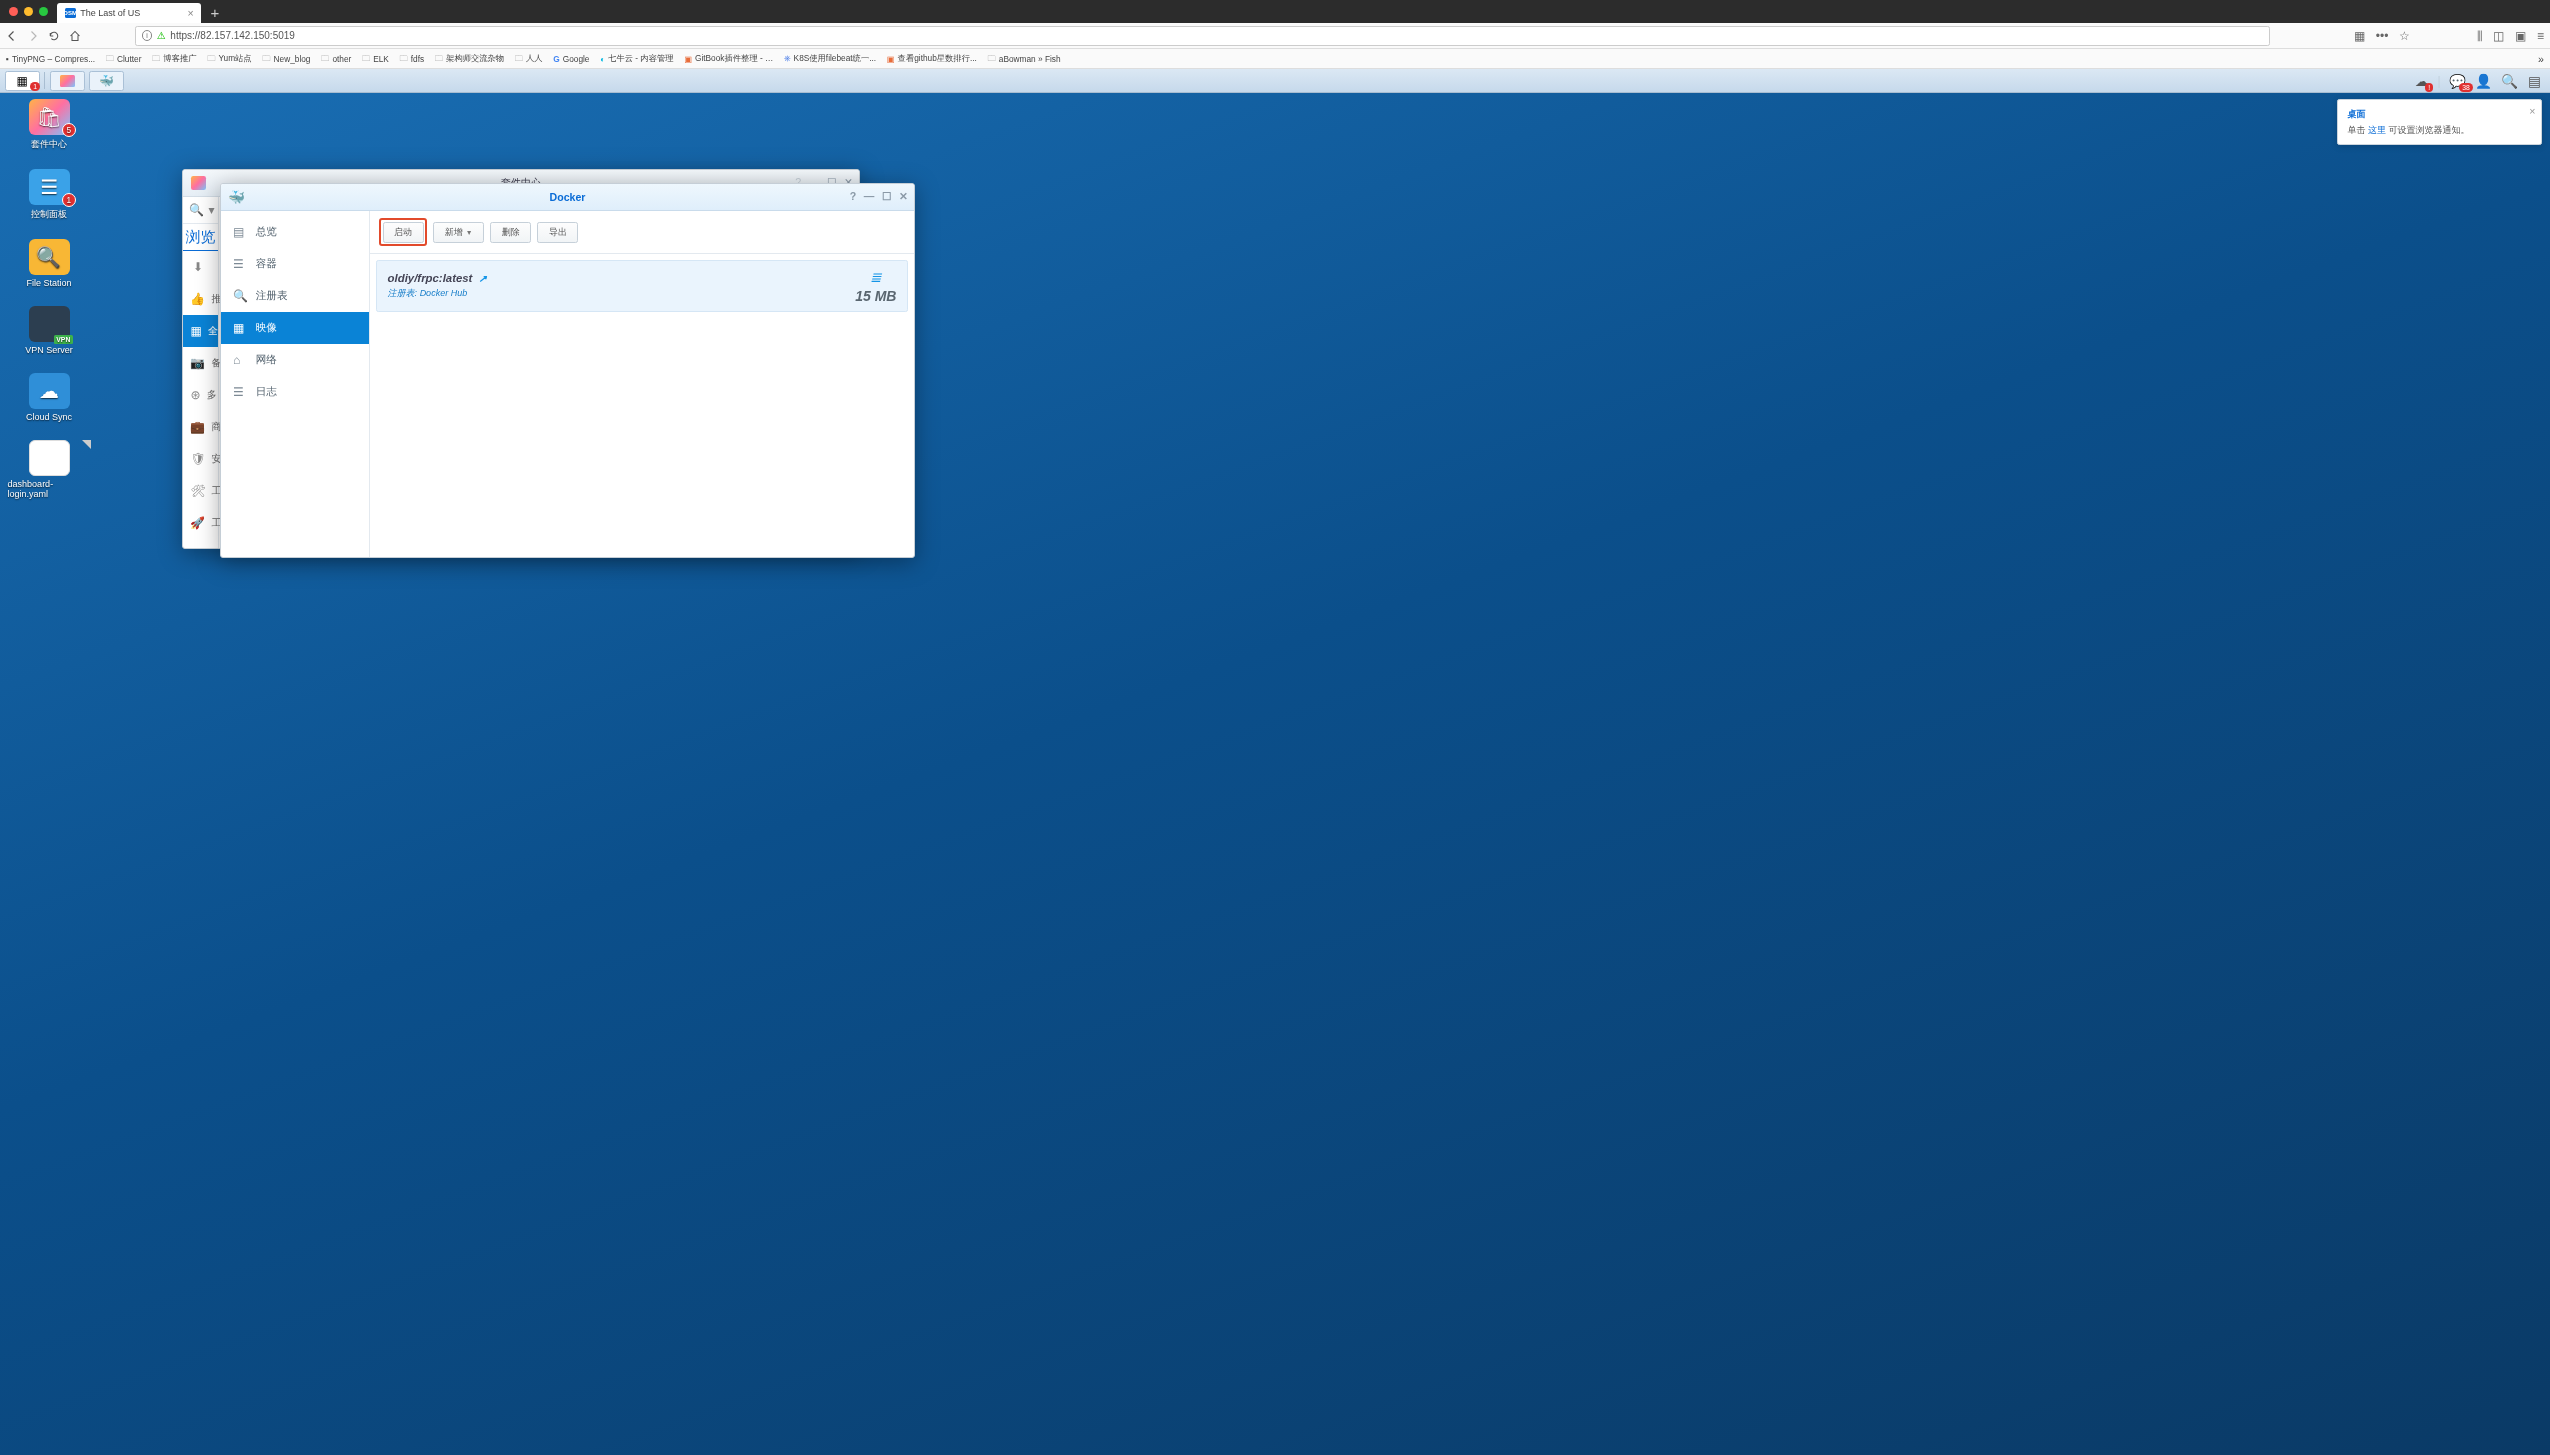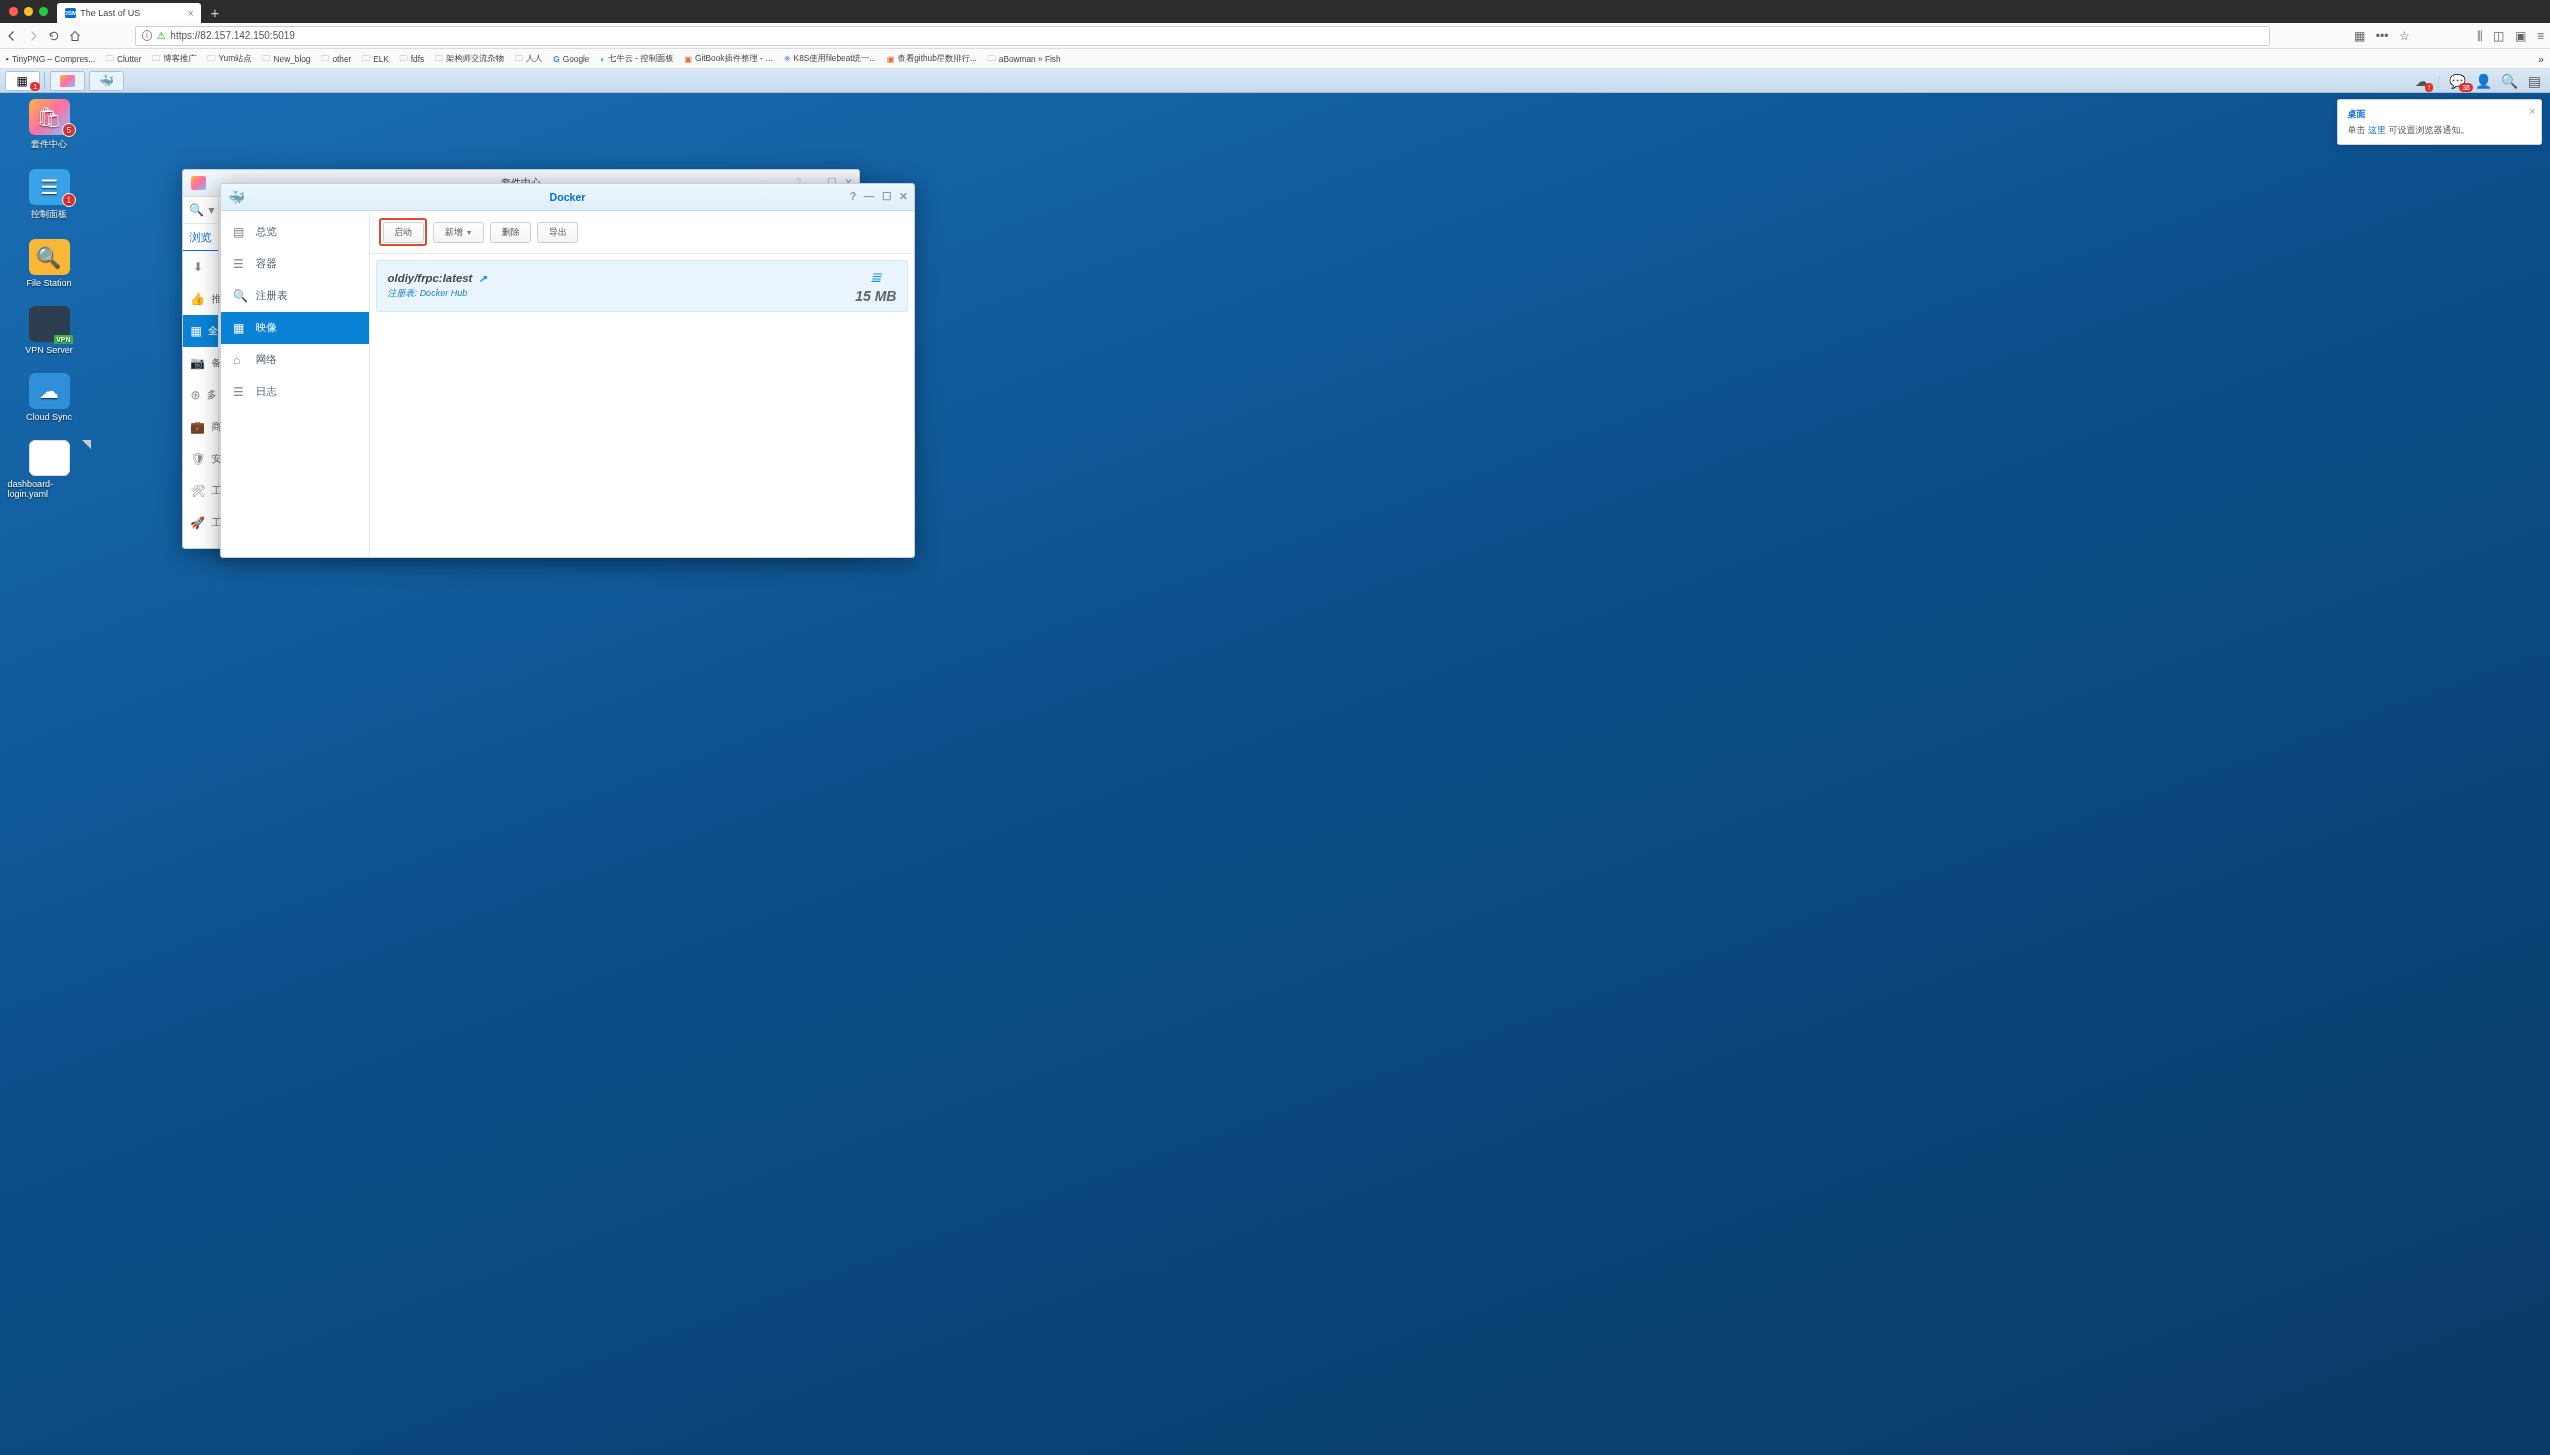--- a/index.html
+++ b/index.html
@@ -196,7 +196,7 @@
       </span>
     <span class="bookmark">
         <span style="color:#02b7e0">◐</span>
-        <span>七牛云 - 控制面板</span>
+        <span>七牛云 - 内容管理</span>
       </span>
     <span class="bookmark">
         <span style="color:#e86c3a">▣</span>

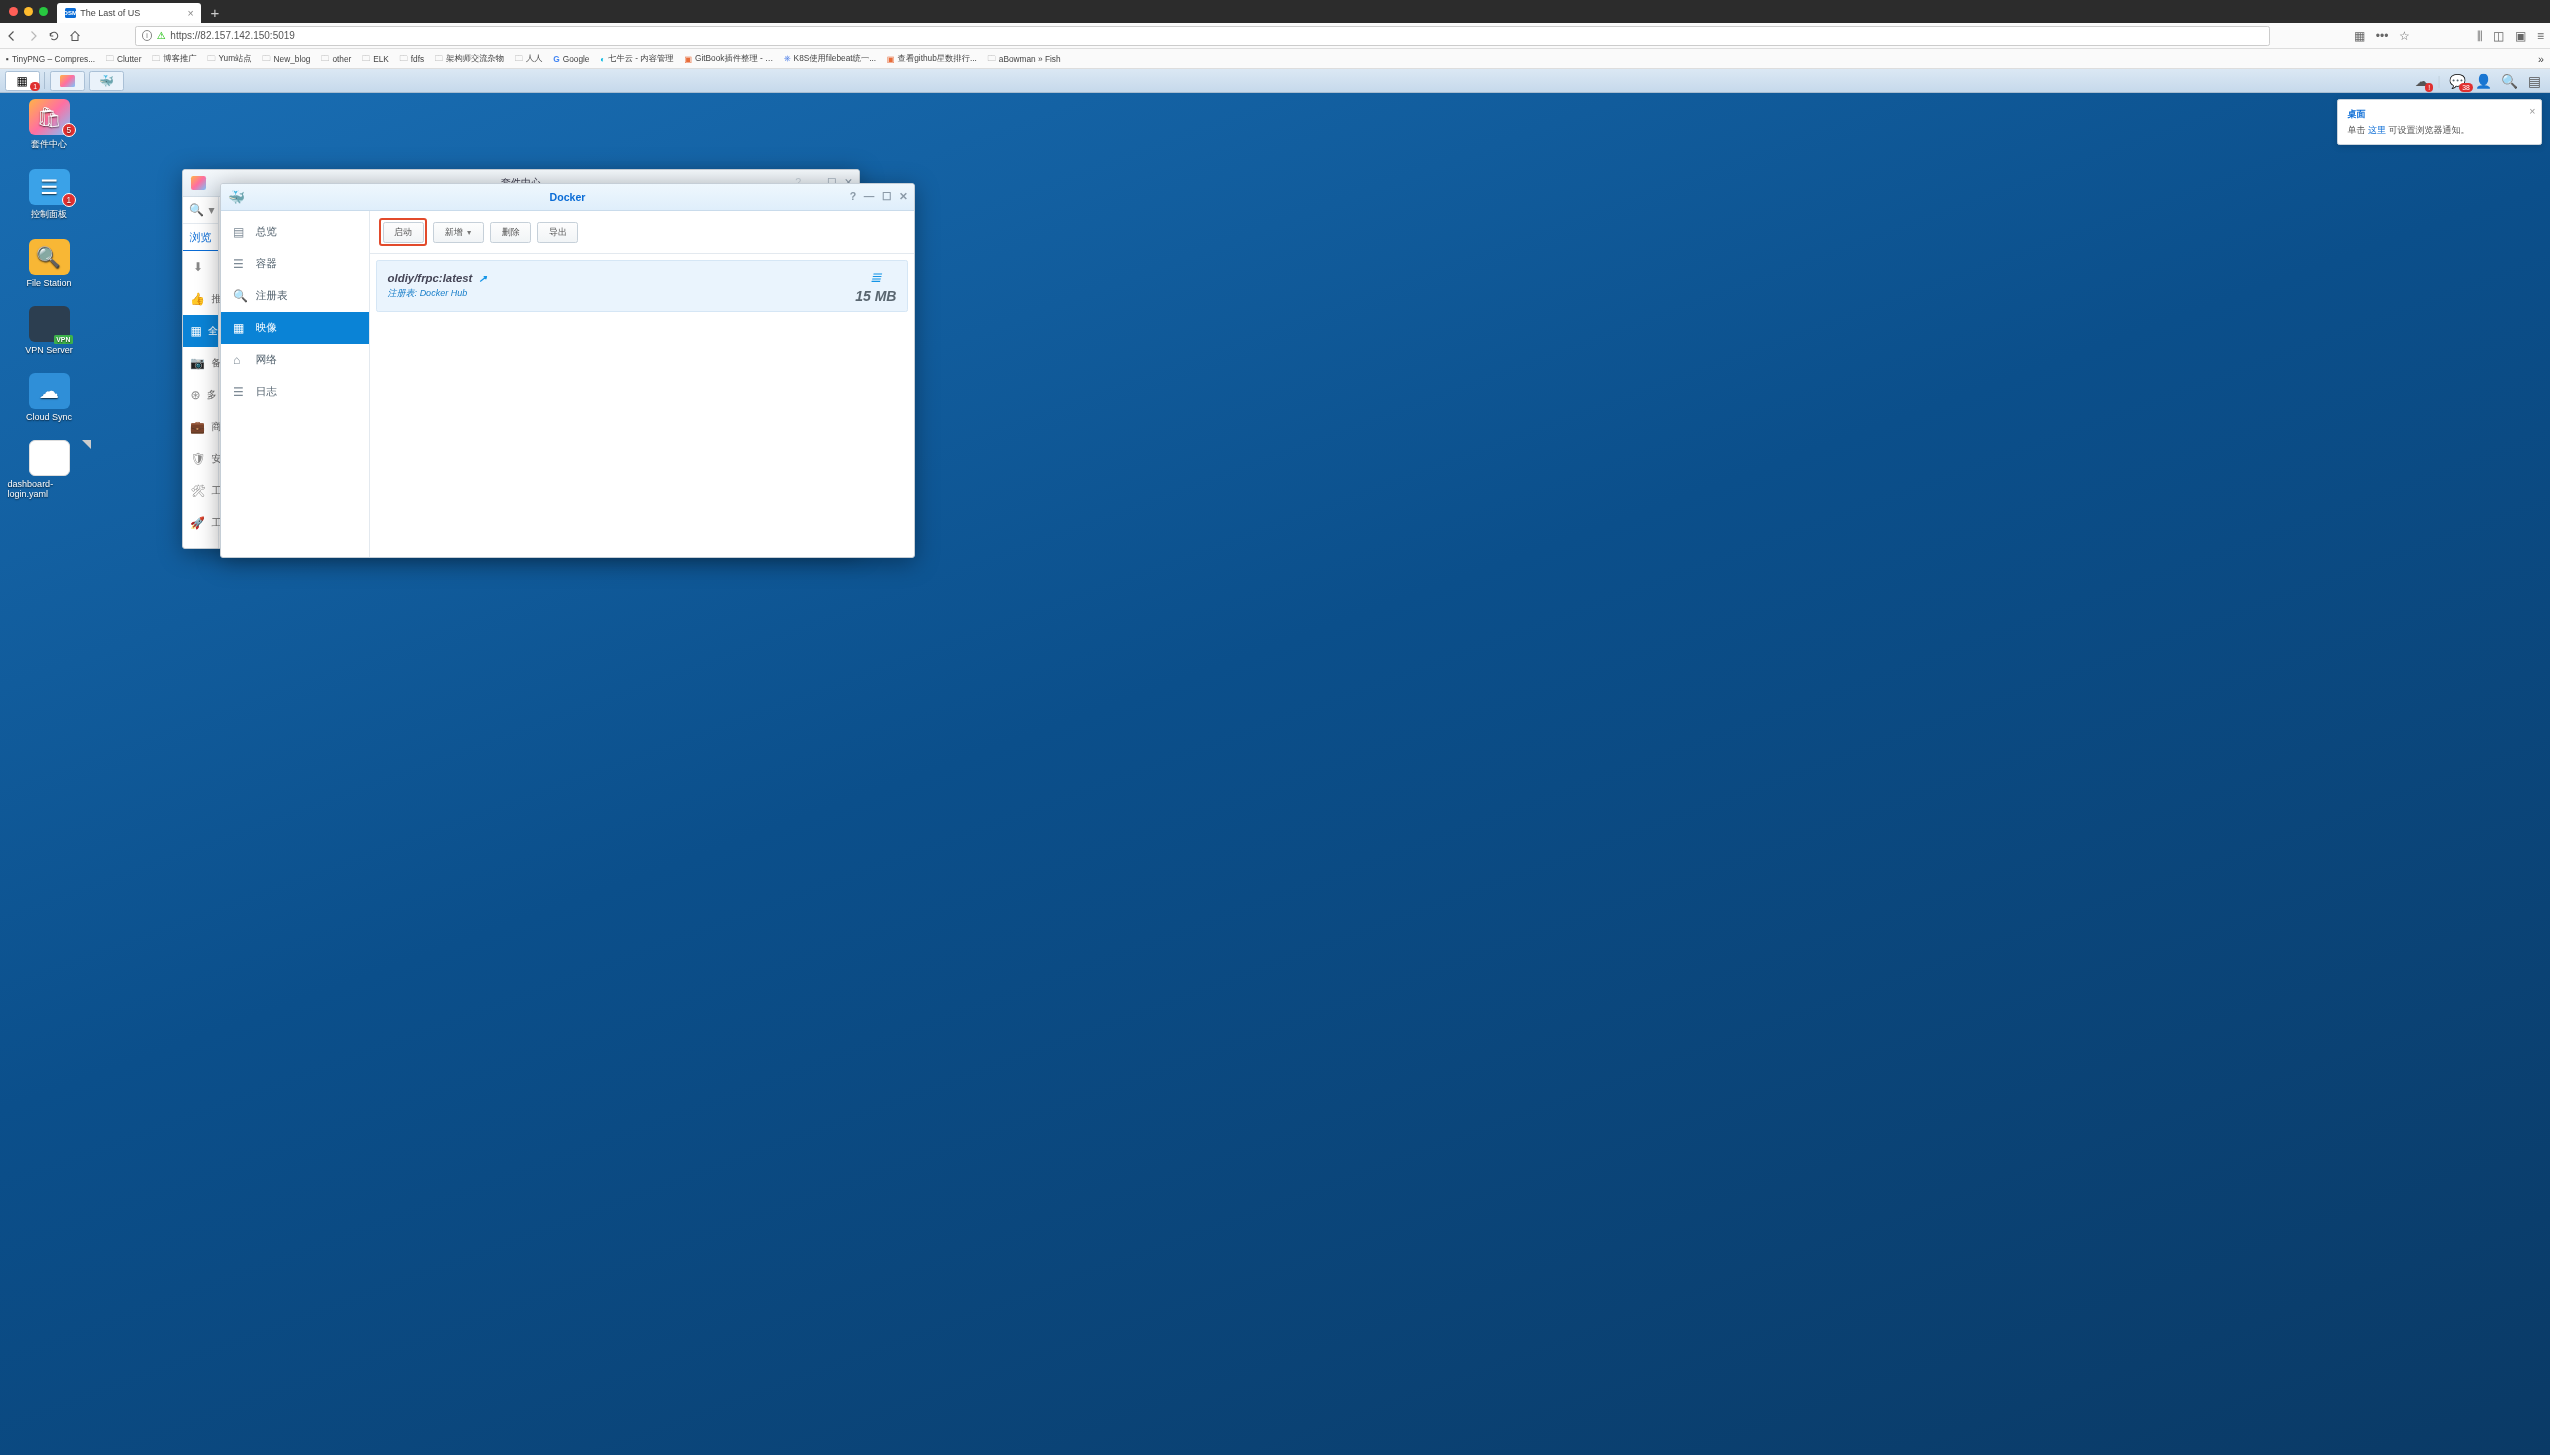--- a/index.html
+++ b/index.html
@@ -299,7 +299,7 @@
             <span>🔍</span>
               <span>▾</span>
           </div>
-          <div style="height:27px;display:flex;align-items:center;justify-content:center;font-size:11px;color:#0a6cd6;border-bottom:1.5px solid #0a6cd6">浏览</div>
+          <div style="height:27px;display:flex;align-items:center;justify-content:center;font-size:15px;color:#0a6cd6;border-bottom:1.5px solid #0a6cd6">浏览</div>
           <div class="pkg-cat">
               <span class="c-icon">⬇</span>
             </div>

